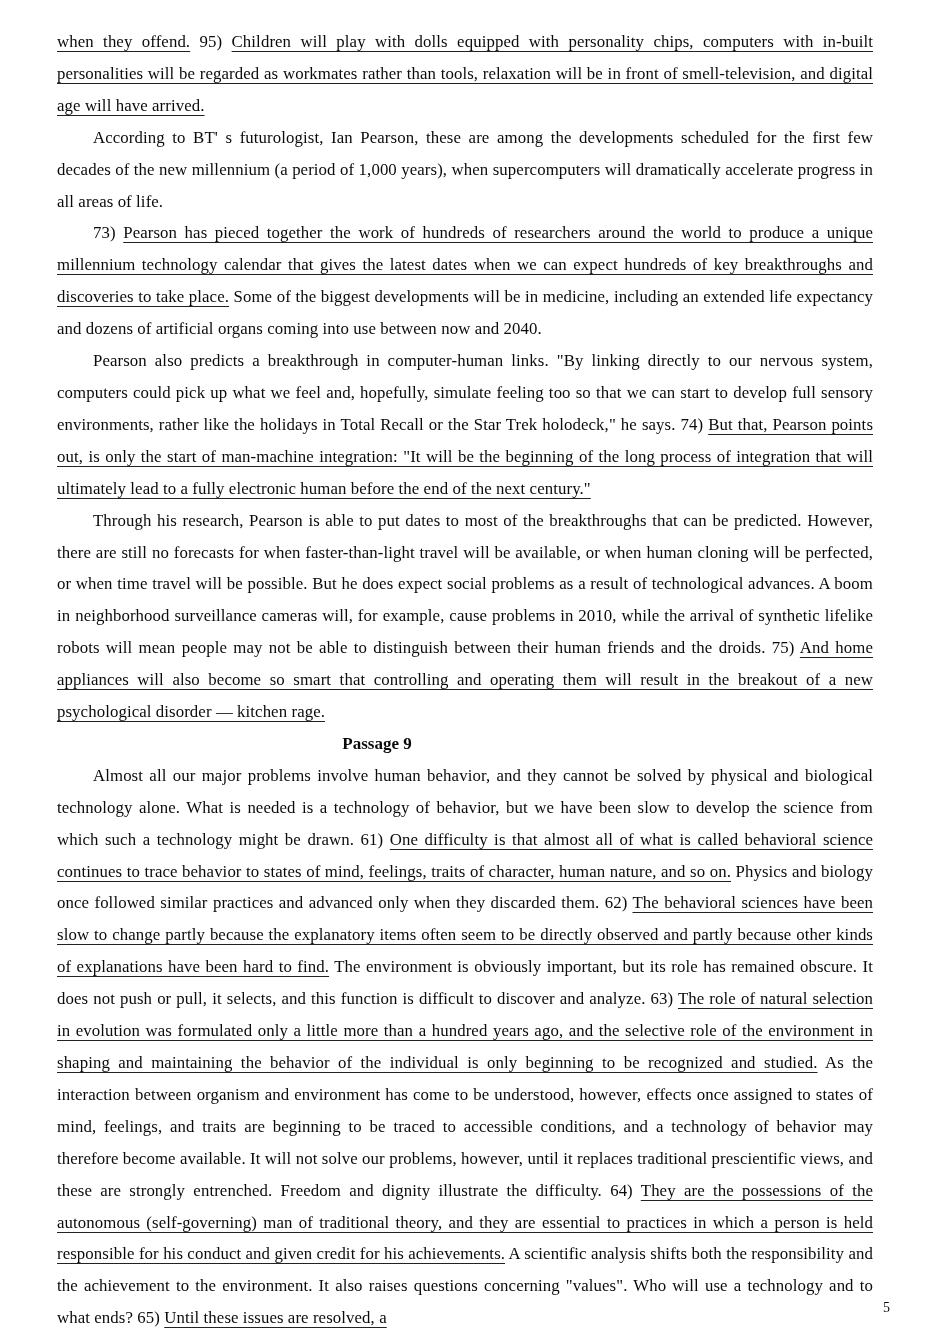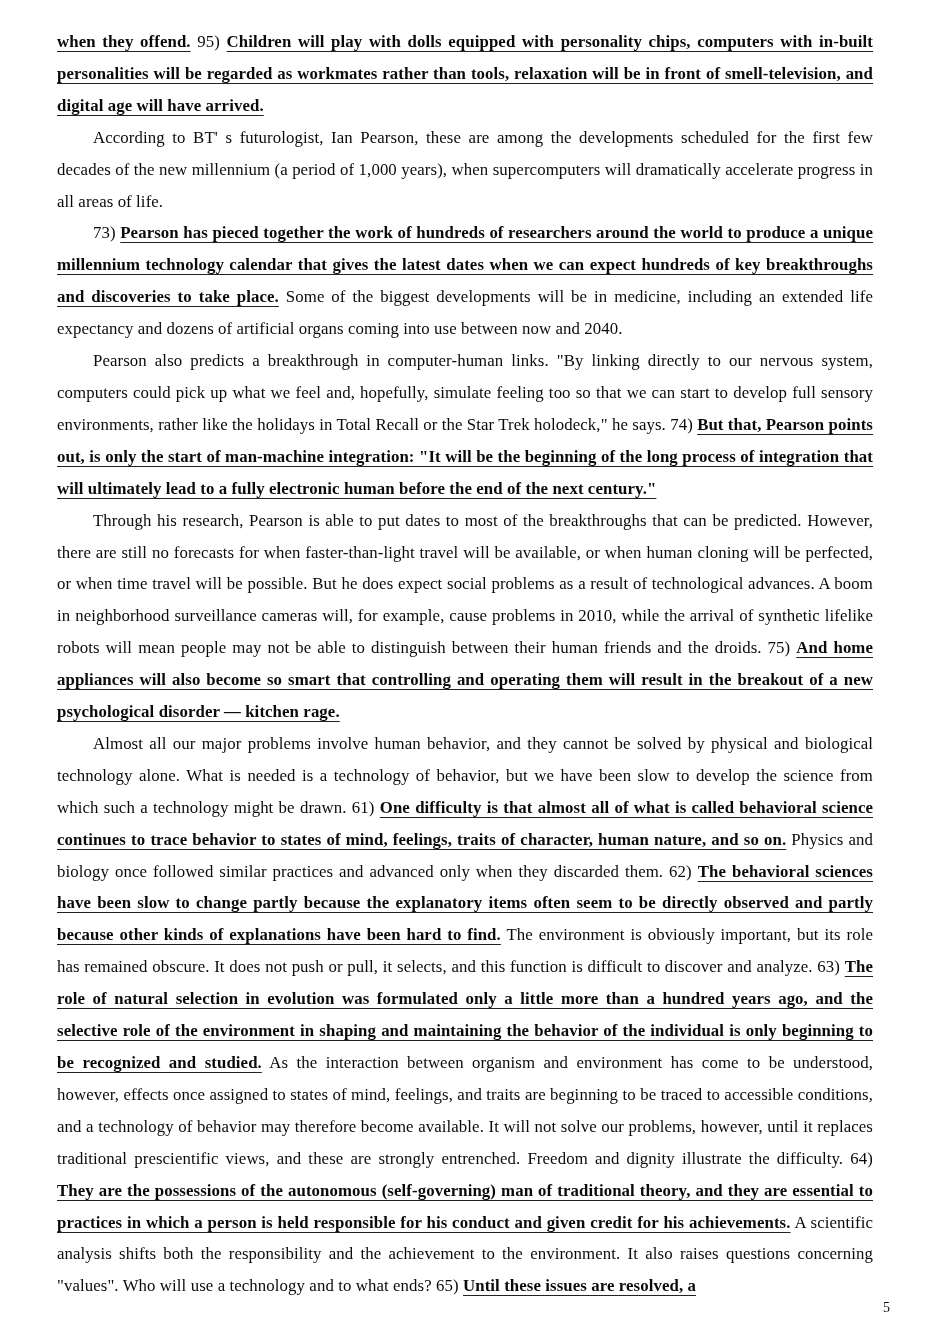--- a/index.html
+++ b/index.html
@@ -46,7 +46,6 @@
     text-decoration-thickness: 1.4px;
     text-underline-offset: 4px;
     text-decoration-color: #222222;
-    font-weight: bold;
   }
   .page-number {
     position: absolute;

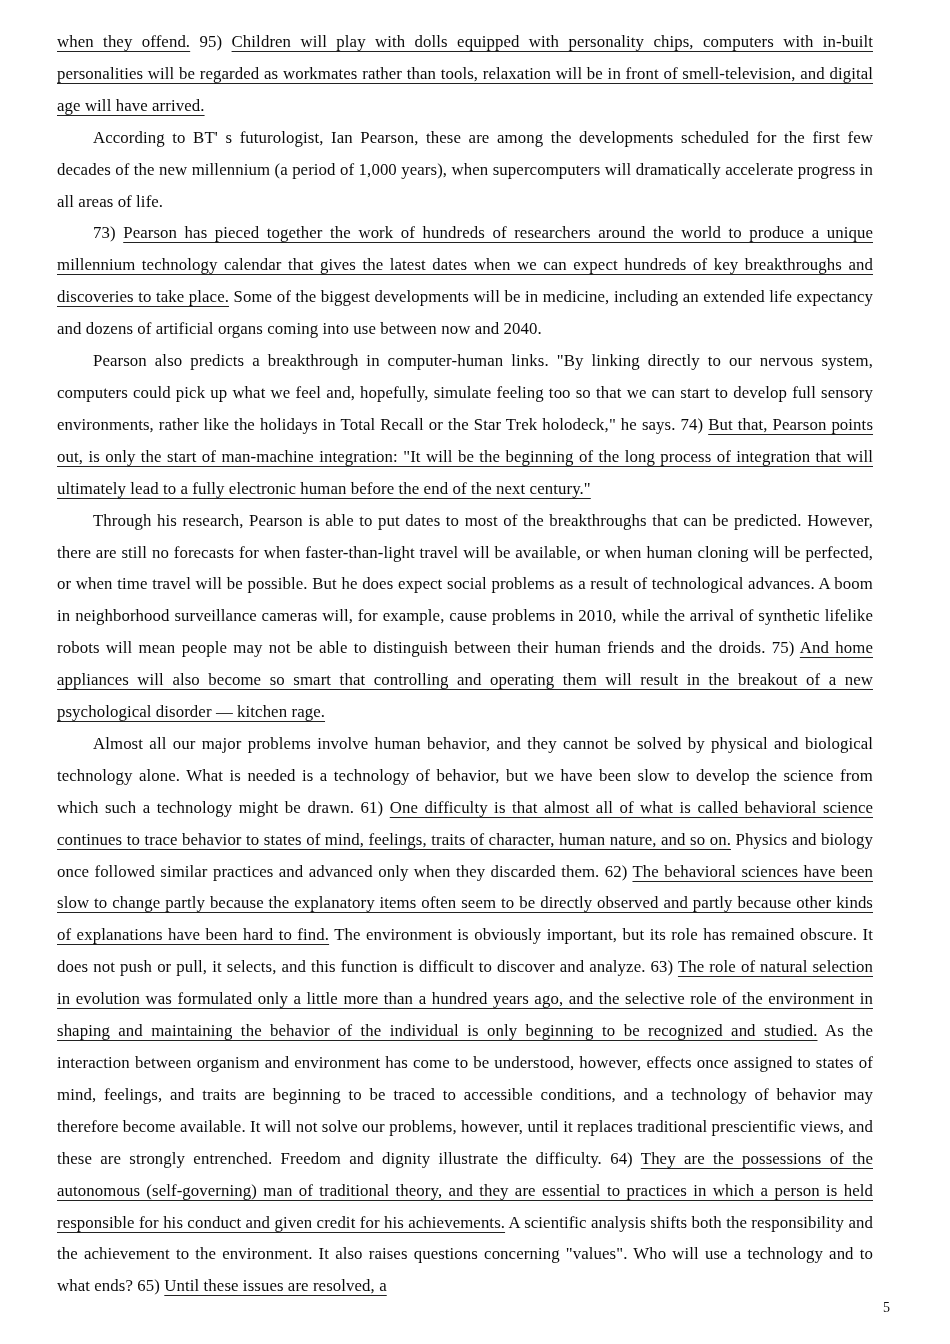--- a/index.html
+++ b/index.html
@@ -66,6 +66,7 @@
       <p class="body indent"><span class="run">73) </span><span class="run u">Pearson has pieced together the work of hundreds of researchers around the world to produce a unique millennium technology calendar that gives the latest dates when we can expect hundreds of key breakthroughs and discoveries to take place.</span><span class="run"> Some of the biggest developments will be in medicine, including an extended life expectancy and dozens of artificial organs coming into use between now and 2040.</span></p>
       <p class="body indent"><span class="run">Pearson also predicts a breakthrough in computer-human links. "By linking directly to our nervous system, computers could pick up what we feel and, hopefully, simulate feeling too so that we can start to develop full sensory environments, rather like the holidays in Total Recall or the Star Trek holodeck," he says. 74) </span><span class="run u">But that, Pearson points out, is only the start of man-machine integration: "It will be the beginning of the long process of integration that will ultimately lead to a fully electronic human before the end of the next century."</span></p>
       <p class="body indent"><span class="run">Through his research, Pearson is able to put dates to most of the breakthroughs that can be predicted. However, there are still no forecasts for when faster-than-light travel will be available, or when human cloning will be perfected, or when time travel will be possible. But he does expect social problems as a result of technological advances. A boom in neighborhood surveillance cameras will, for example, cause problems in 2010, while the arrival of synthetic lifelike robots will mean people may not be able to distinguish between their human friends and the droids. 75) </span><span class="run u">And home appliances will also become so smart that controlling and operating them will result in the breakout of a new psychological disorder — kitchen rage.</span></p>
+      <p class="heading"><span class="run">Passage 9</span></p>
       <p class="body indent"><span class="run">Almost all our major problems involve human behavior, and they cannot be solved by physical and biological technology alone. What is needed is a technology of behavior, but we have been slow to develop the science from which such a technology might be drawn. 61) </span><span class="run u">One difficulty is that almost all of what is called behavioral science continues to trace behavior to states of mind, feelings, traits of character, human nature, and so on.</span><span class="run"> Physics and biology once followed similar practices and advanced only when they discarded them. 62) </span><span class="run u">The behavioral sciences have been slow to change partly because the explanatory items often seem to be directly observed and partly because other kinds of explanations have been hard to find.</span><span class="run"> The environment is obviously important, but its role has remained obscure. It does not push or pull, it selects, and this function is difficult to discover and analyze. 63) </span><span class="run u">The role of natural selection in evolution was formulated only a little more than a hundred years ago, and the selective role of the environment in shaping and maintaining the behavior of the individual is only beginning to be recognized and studied.</span><span class="run"> As the interaction between organism and environment has come to be understood, however, effects once assigned to states of mind, feelings, and traits are beginning to be traced to accessible conditions, and a technology of behavior may therefore become available. It will not solve our problems, however, until it replaces traditional prescientific views, and these are strongly entrenched. Freedom and dignity illustrate the difficulty. 64) </span><span class="run u">They are the possessions of the autonomous (self-governing) man of traditional theory, and they are essential to practices in which a person is held responsible for his conduct and given credit for his achievements.</span><span class="run"> A scientific analysis shifts both the responsibility and the achievement to the environment. It also raises questions concerning "values". Who will use a technology and to what ends? 65) </span><span class="run u">Until these issues are resolved, a</span></p>
     </main>
   <div class="page-number">5</div>

